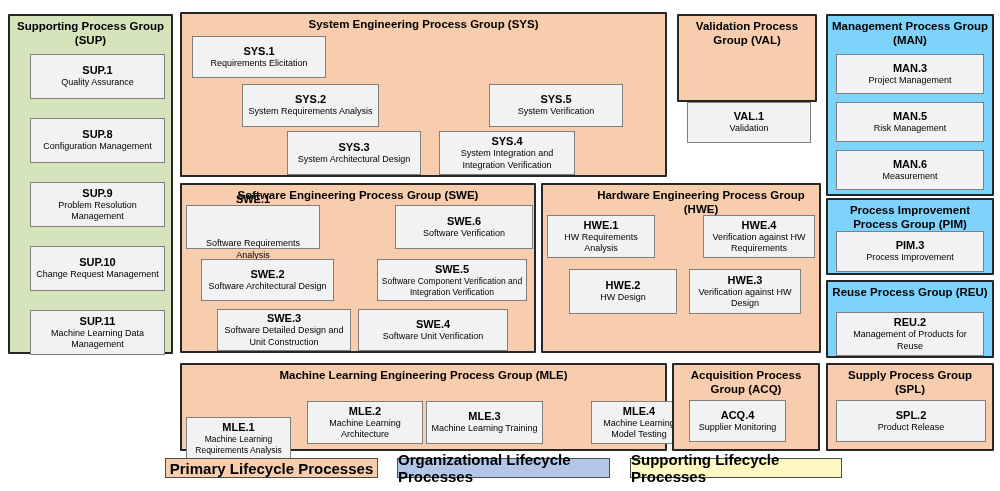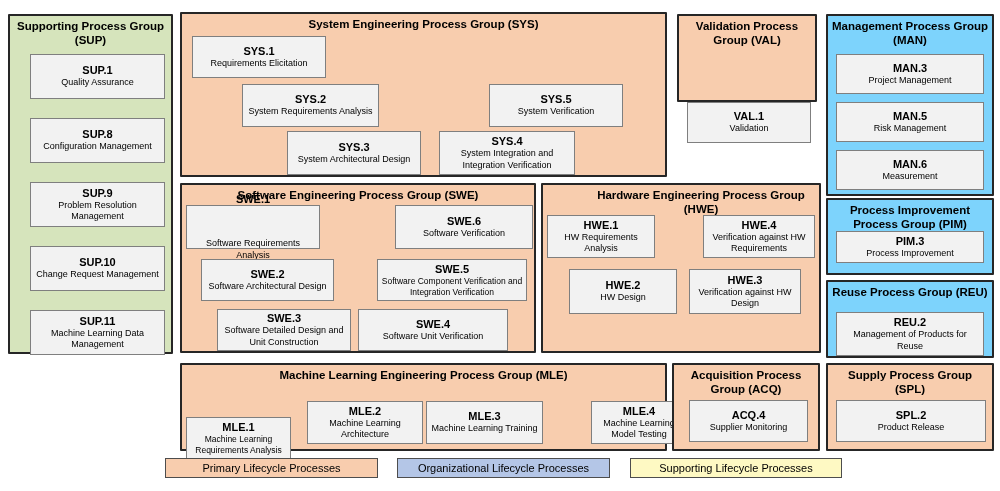--- a/index.html
+++ b/index.html
@@ -183,7 +183,7 @@
 
   <div class="group organizational" style="left:826px; top:198px; width:168px; height:77px;">
     <div class="gtitle">Process Improvement Process Group (PIM)</div>
-    <div class="pbox" style="left:8px; top:31px; width:148px; height:32px;">
+    <div class="pbox" style="left:8px; top:31px; width:148px; height:41px;">
       <div class="pid">PIM.3</div>
       <div class="pname">Process Improvement</div>
     </div>

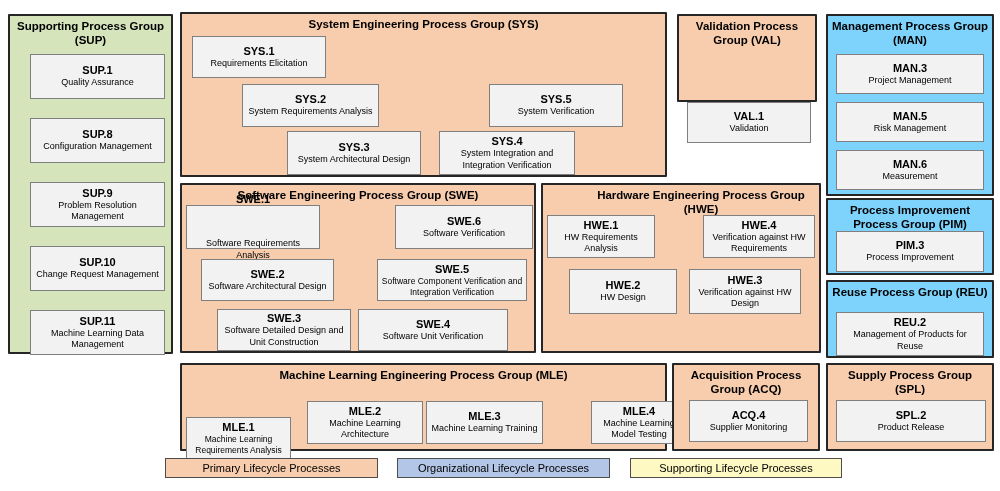--- a/index.html
+++ b/index.html
@@ -219,7 +219,7 @@
 
   <div class="group primary" style="left:672px; top:363px; width:148px; height:88px;">
     <div class="gtitle">Acquisition Process Group (ACQ)</div>
-    <div class="pbox" style="left:15px; top:35px; width:119px; height:42px;">
+    <div class="pbox" style="left:15px; top:35px; width:97px; height:42px;">
       <div class="pid">ACQ.4</div>
       <div class="pname">Supplier Monitoring</div>
     </div>

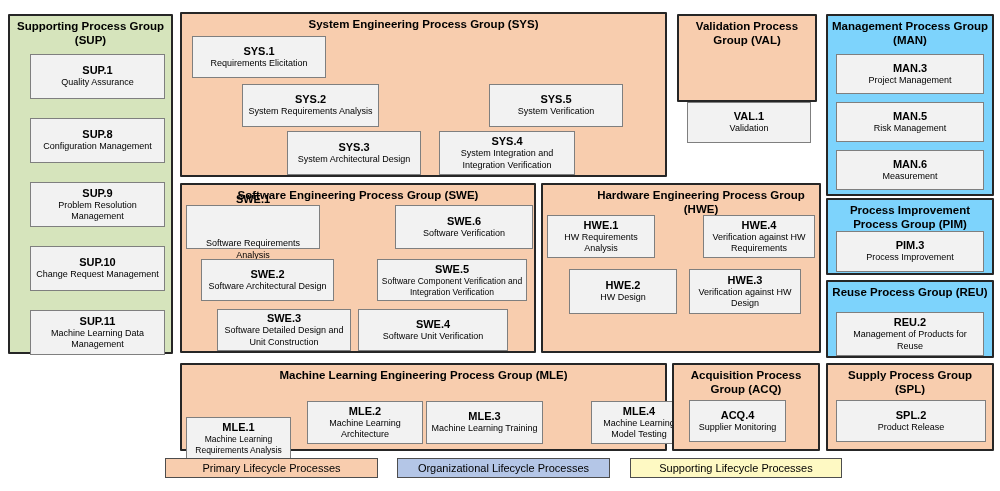--- a/index.html
+++ b/index.html
@@ -49,8 +49,8 @@
     display: flex;
     align-items: center;
     justify-content: center;
-    font-weight: normal;
-    font-size: 11px;
+    font-weight: bold;
+    font-size: 15px;
   }
   .legend-box.primary        { background: #F8CDAE; }
   .legend-box.organizational { background: #B4C6E7; }

